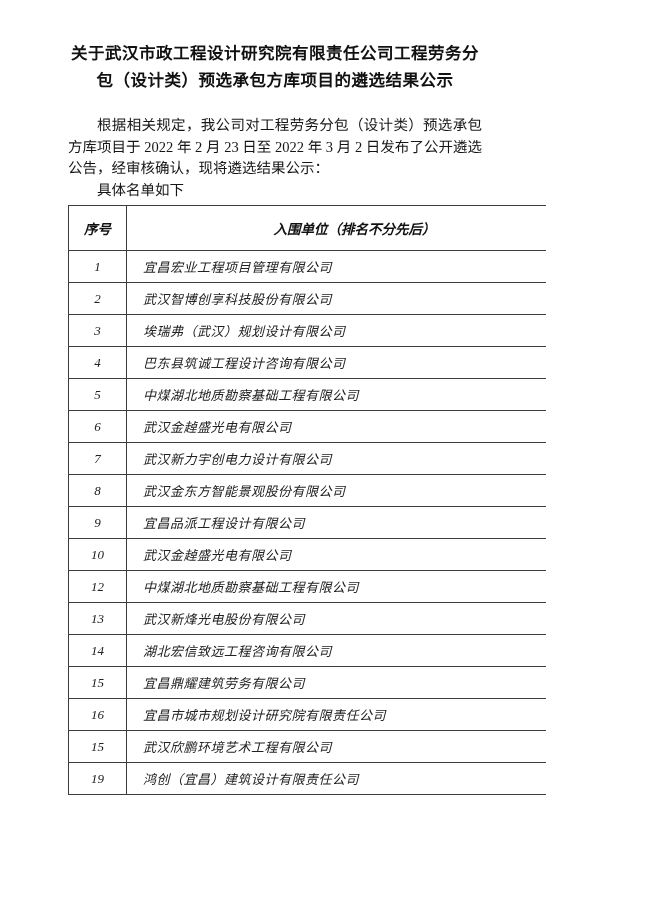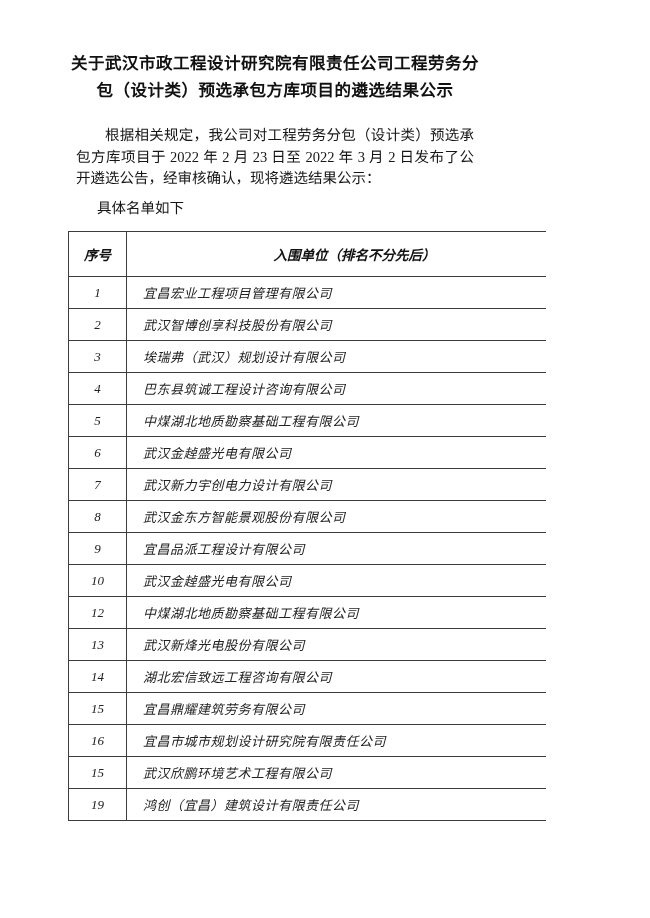--- a/index.html
+++ b/index.html
@@ -13,7 +13,7 @@
     height: 918px;
     background: #ffffff;
     box-sizing: border-box;
-    padding: 50px 64px 0 68px;
+    padding: 40px 64px 0 68px;
     font-family: "Liberation Serif", "DejaVu Serif", serif;
     color: #1a1a1a;
     overflow: hidden;

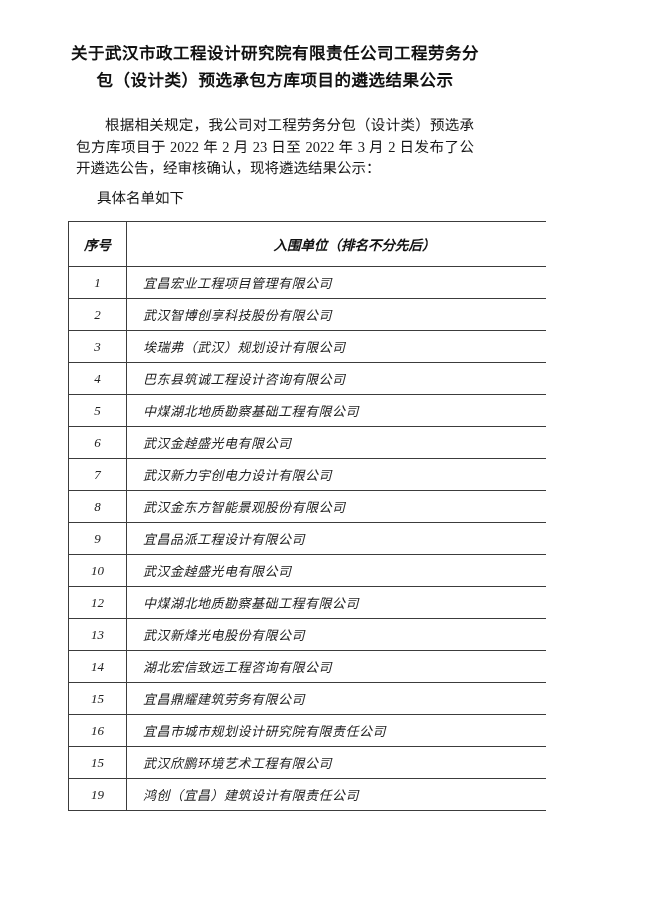--- a/index.html
+++ b/index.html
@@ -32,7 +32,7 @@
     line-height: 21.5px;
     text-indent: 2em;
     text-align: justify;
-    margin: 8px;
+    margin: 0;
     color: #161616;
   }
   .list-intro {

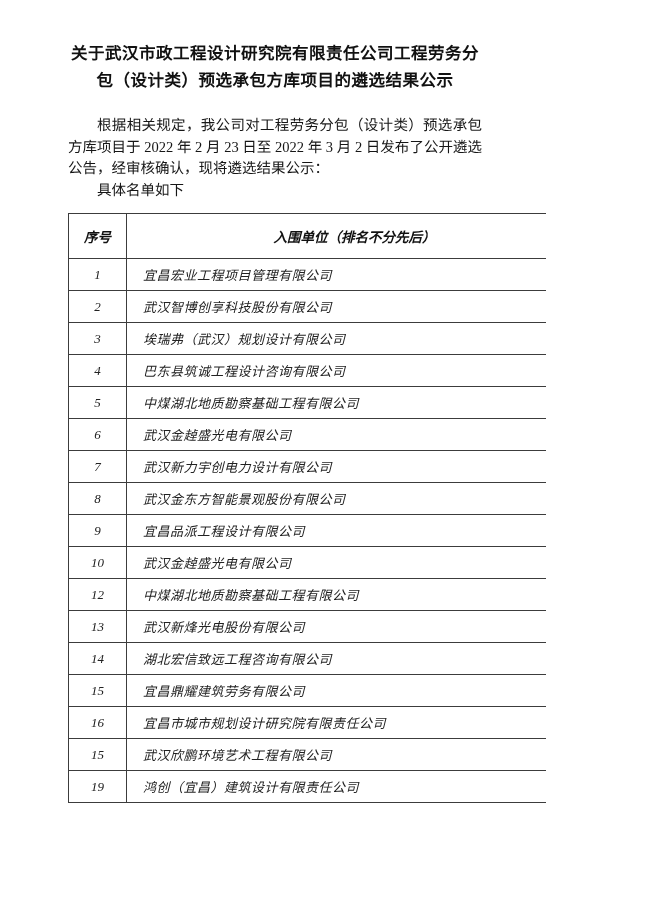--- a/index.html
+++ b/index.html
@@ -39,7 +39,7 @@
     font-size: 14.5px;
     line-height: 21.5px;
     text-indent: 2em;
-    margin: 0 0 12px 0;
+    margin: 0 0 4px 0;
     color: #161616;
   }
   table.results {

